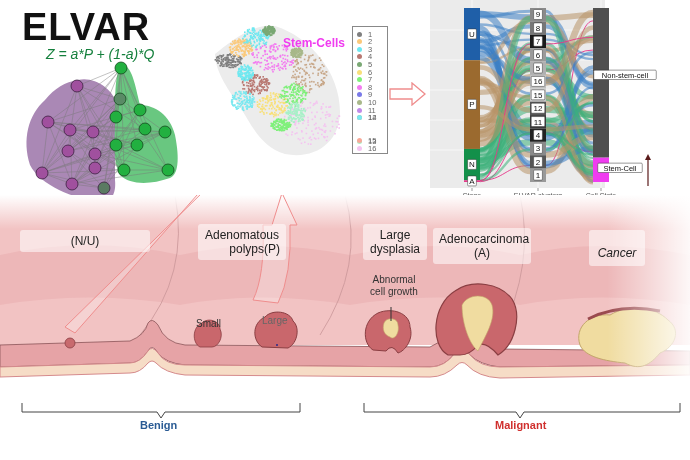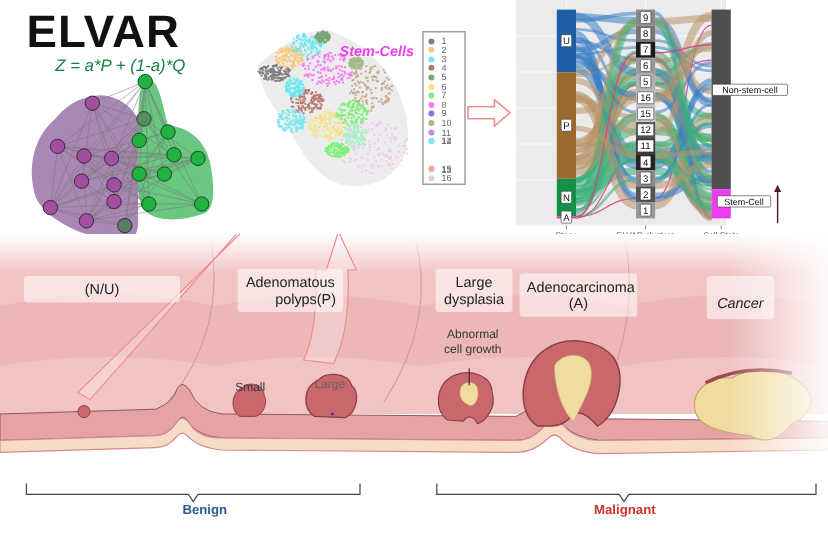--- a/index.html
+++ b/index.html
@@ -10,7 +10,7 @@
   #formula { left:46px; top:46px; font-size:14px; font-style:italic; color:#15803d; }
   #network { left:20px; top:60px; width:160px; height:145px; }
   #umap { left:200px; top:12px; width:150px; height:150px; }
-  #stem-label { left:283px; top:36px; font-size:12px; font-weight:bold; font-style:italic; color:#f03cf0; }
+  #stem-label { left:283px; top:36px; font-size:12px; font-weight:bold; color:#f03cf0; }
   #legend { left:352px; top:26px; width:34px; height:126px; border:1px solid #888; background:#fff; }
   .leg-item { position:absolute; left:4px; font-size:7.5px; color:#666; display:flex; align-items:center; height:8px; }
   .leg-dot { width:5px; height:5px; border-radius:50%; margin-right:6px; }

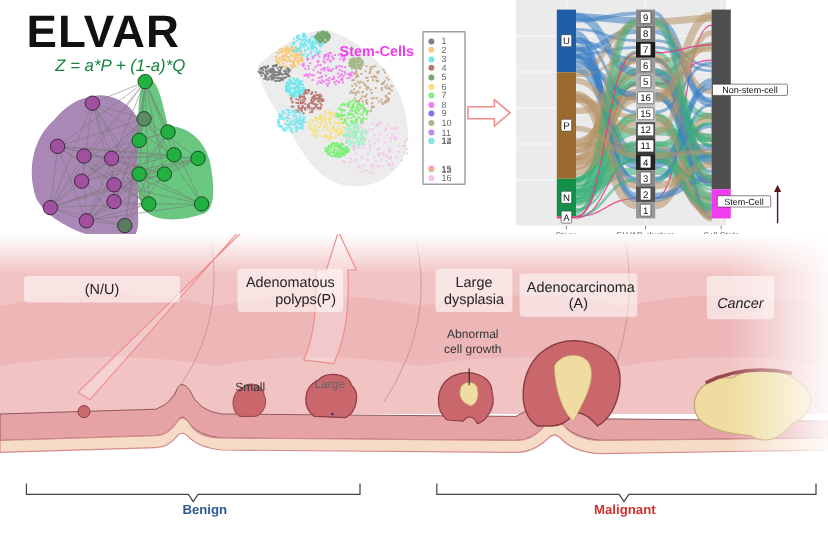--- a/index.html
+++ b/index.html
@@ -20,7 +20,7 @@
   .label-box { position:absolute; background:rgba(255,255,255,0.55); border-radius:3px; font-size:12px; color:#222; text-align:center; line-height:14px; padding:4px 6px; }
   .small-lbl { position:absolute; font-size:10px; color:#333; text-align:center; line-height:12px; }
   #brackets { left:0px; top:395px; width:690px; height:40px; }
-  #benign-label { left:152px; top:419px; font-size:11px; font-weight:bold; color:#2a5b94; }
+  #benign-label { left:140px; top:419px; font-size:11px; font-weight:bold; color:#2a5b94; }
   #malignant-label { left:495px; top:419px; font-size:11px; font-weight:bold; color:#d0302e; }
 </style>
 </head>

